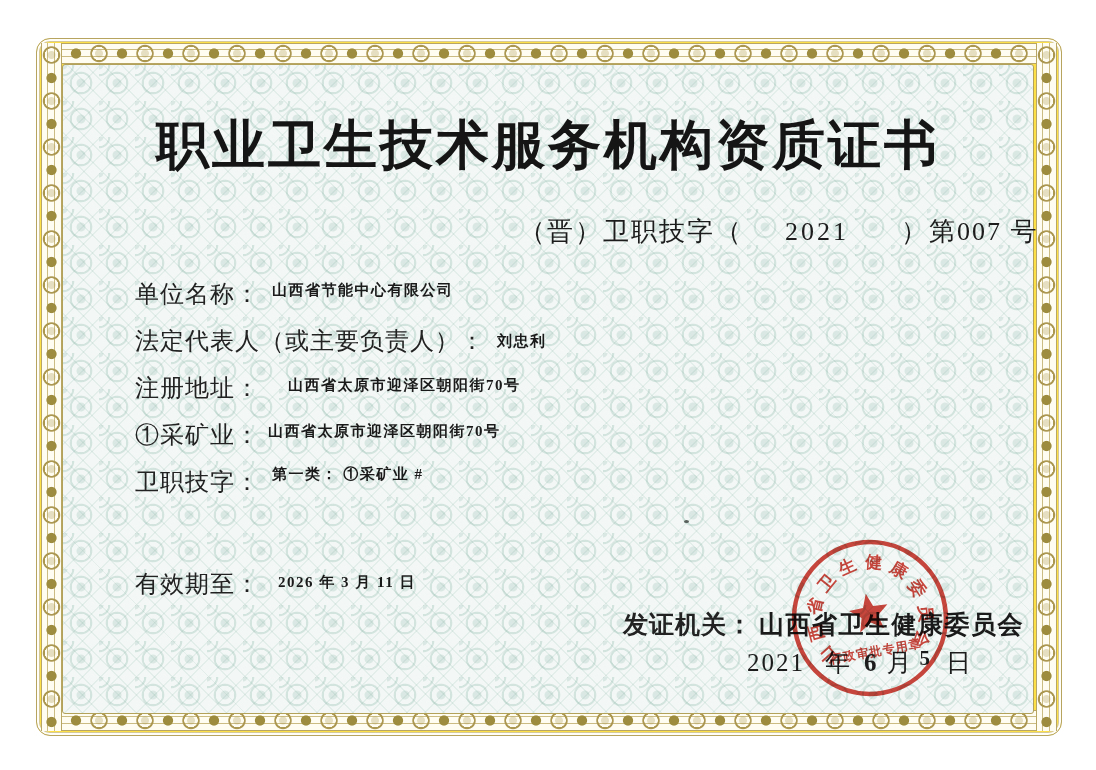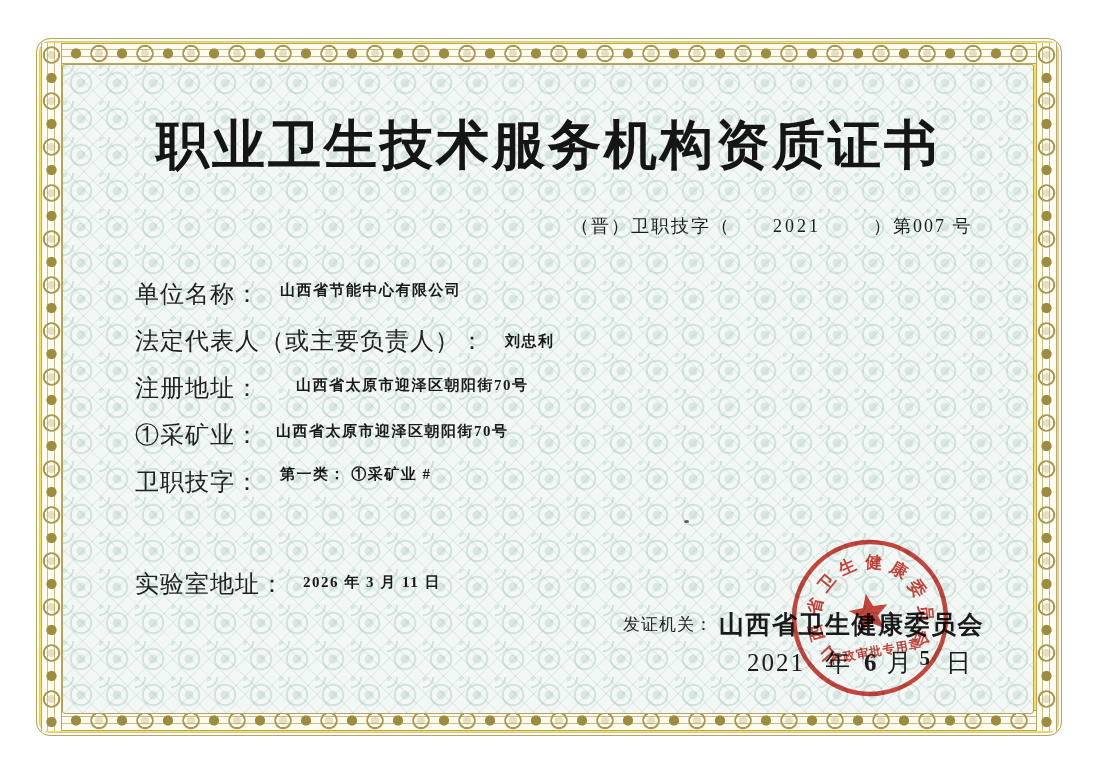--- a/index.html
+++ b/index.html
@@ -58,7 +58,7 @@
     font-size:53px;font-weight:700;letter-spacing:3px;color:#151515;
   }
   .cert-no{
-    position:absolute;top:149px;left:508px;font-size:18px;letter-spacing:2px;white-space:nowrap;
+    position:absolute;top:149px;left:456px;font-size:26px;letter-spacing:2px;white-space:nowrap;
   }
   .cert-no .year{margin:0 52px 0 42px;letter-spacing:3px;}
   .fields{position:absolute;top:206px;left:72px;right:40px;}

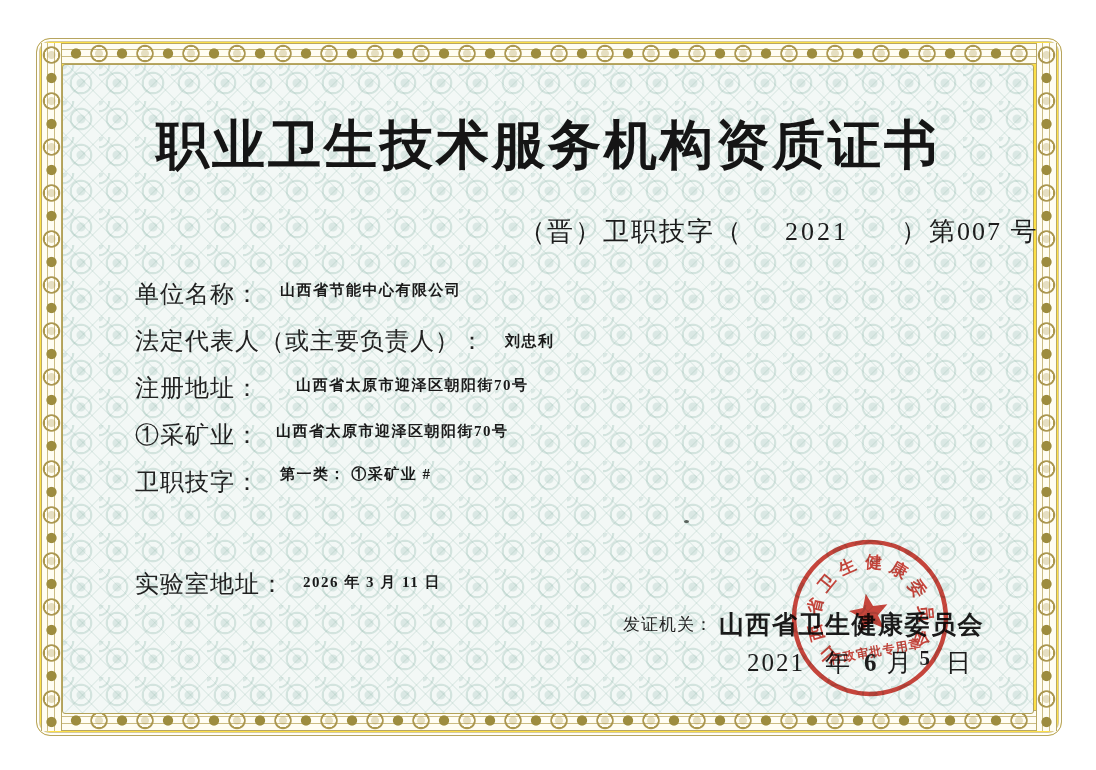--- a/index.html
+++ b/index.html
@@ -62,7 +62,7 @@
   }
   .cert-no .year{margin:0 52px 0 42px;letter-spacing:3px;}
   .fields{position:absolute;top:206px;left:72px;right:40px;}
-  .row{height:46.8px;display:flex;align-items:center;white-space:nowrap;gap:8px;}
+  .row{height:46.8px;display:flex;align-items:center;white-space:nowrap;}
   .lab{font-size:24px;letter-spacing:1px;color:#222;}
   .val{font-size:15px;font-weight:700;letter-spacing:1.5px;margin-left:12px;color:#1a1a1a;}
   .row:nth-child(1) .val{transform:translateY(-4px);}

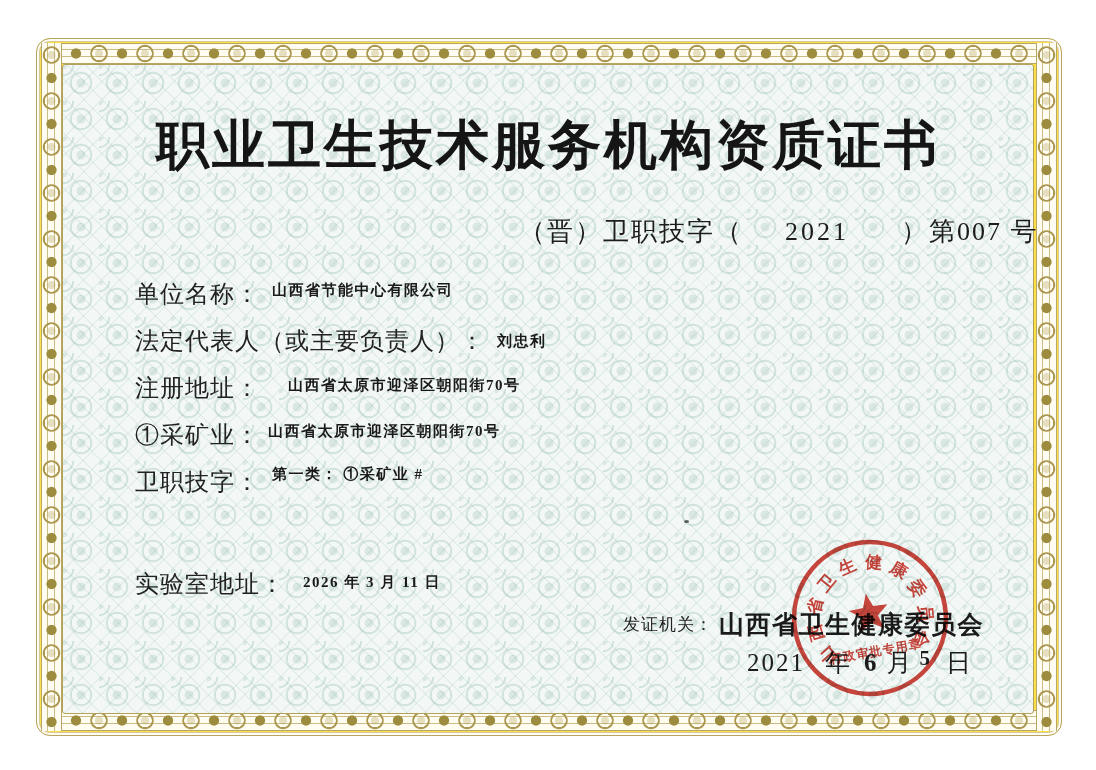--- a/index.html
+++ b/index.html
@@ -131,7 +131,7 @@
     <div class="speck"></div>
 
     <div class="validity">
-      <span class="lab">实验室地址：</span>
+      <span class="lab">有效期至：</span>
       <span class="val">2026 年 3 月 11 日</span>
     </div>
 

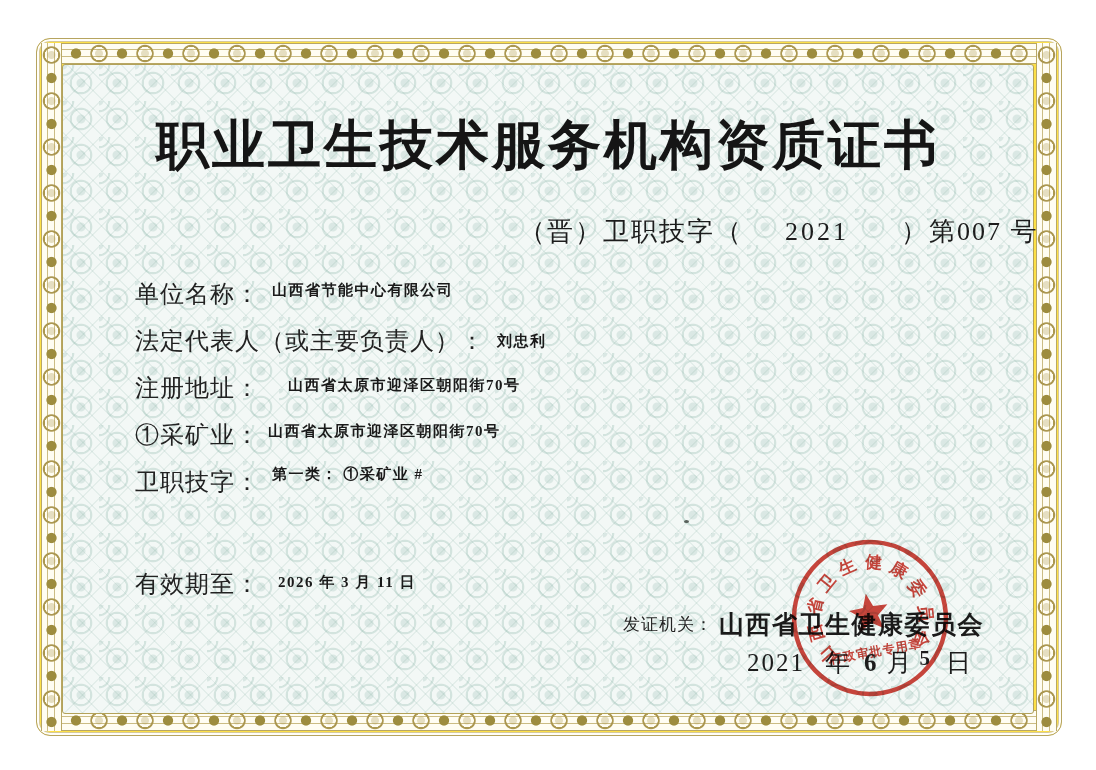--- a/index.html
+++ b/index.html
@@ -72,7 +72,7 @@
   .validity{position:absolute;top:503px;left:72px;display:flex;align-items:center;white-space:nowrap;}
   .validity .val{margin-left:18px;transform:translateY(-2px);}
   .issuer{position:absolute;top:543px;left:560px;display:flex;align-items:center;white-space:nowrap;}
-  .issuer .lab{font-size:17px;}
+  .issuer .lab{font-size:25px;font-weight:bold;}
   .issuer .val{font-size:25px;margin-left:6px;}
   .issue-date{position:absolute;top:581px;left:684px;font-size:25px;white-space:nowrap;}
   .issue-date .n{letter-spacing:2px;}

